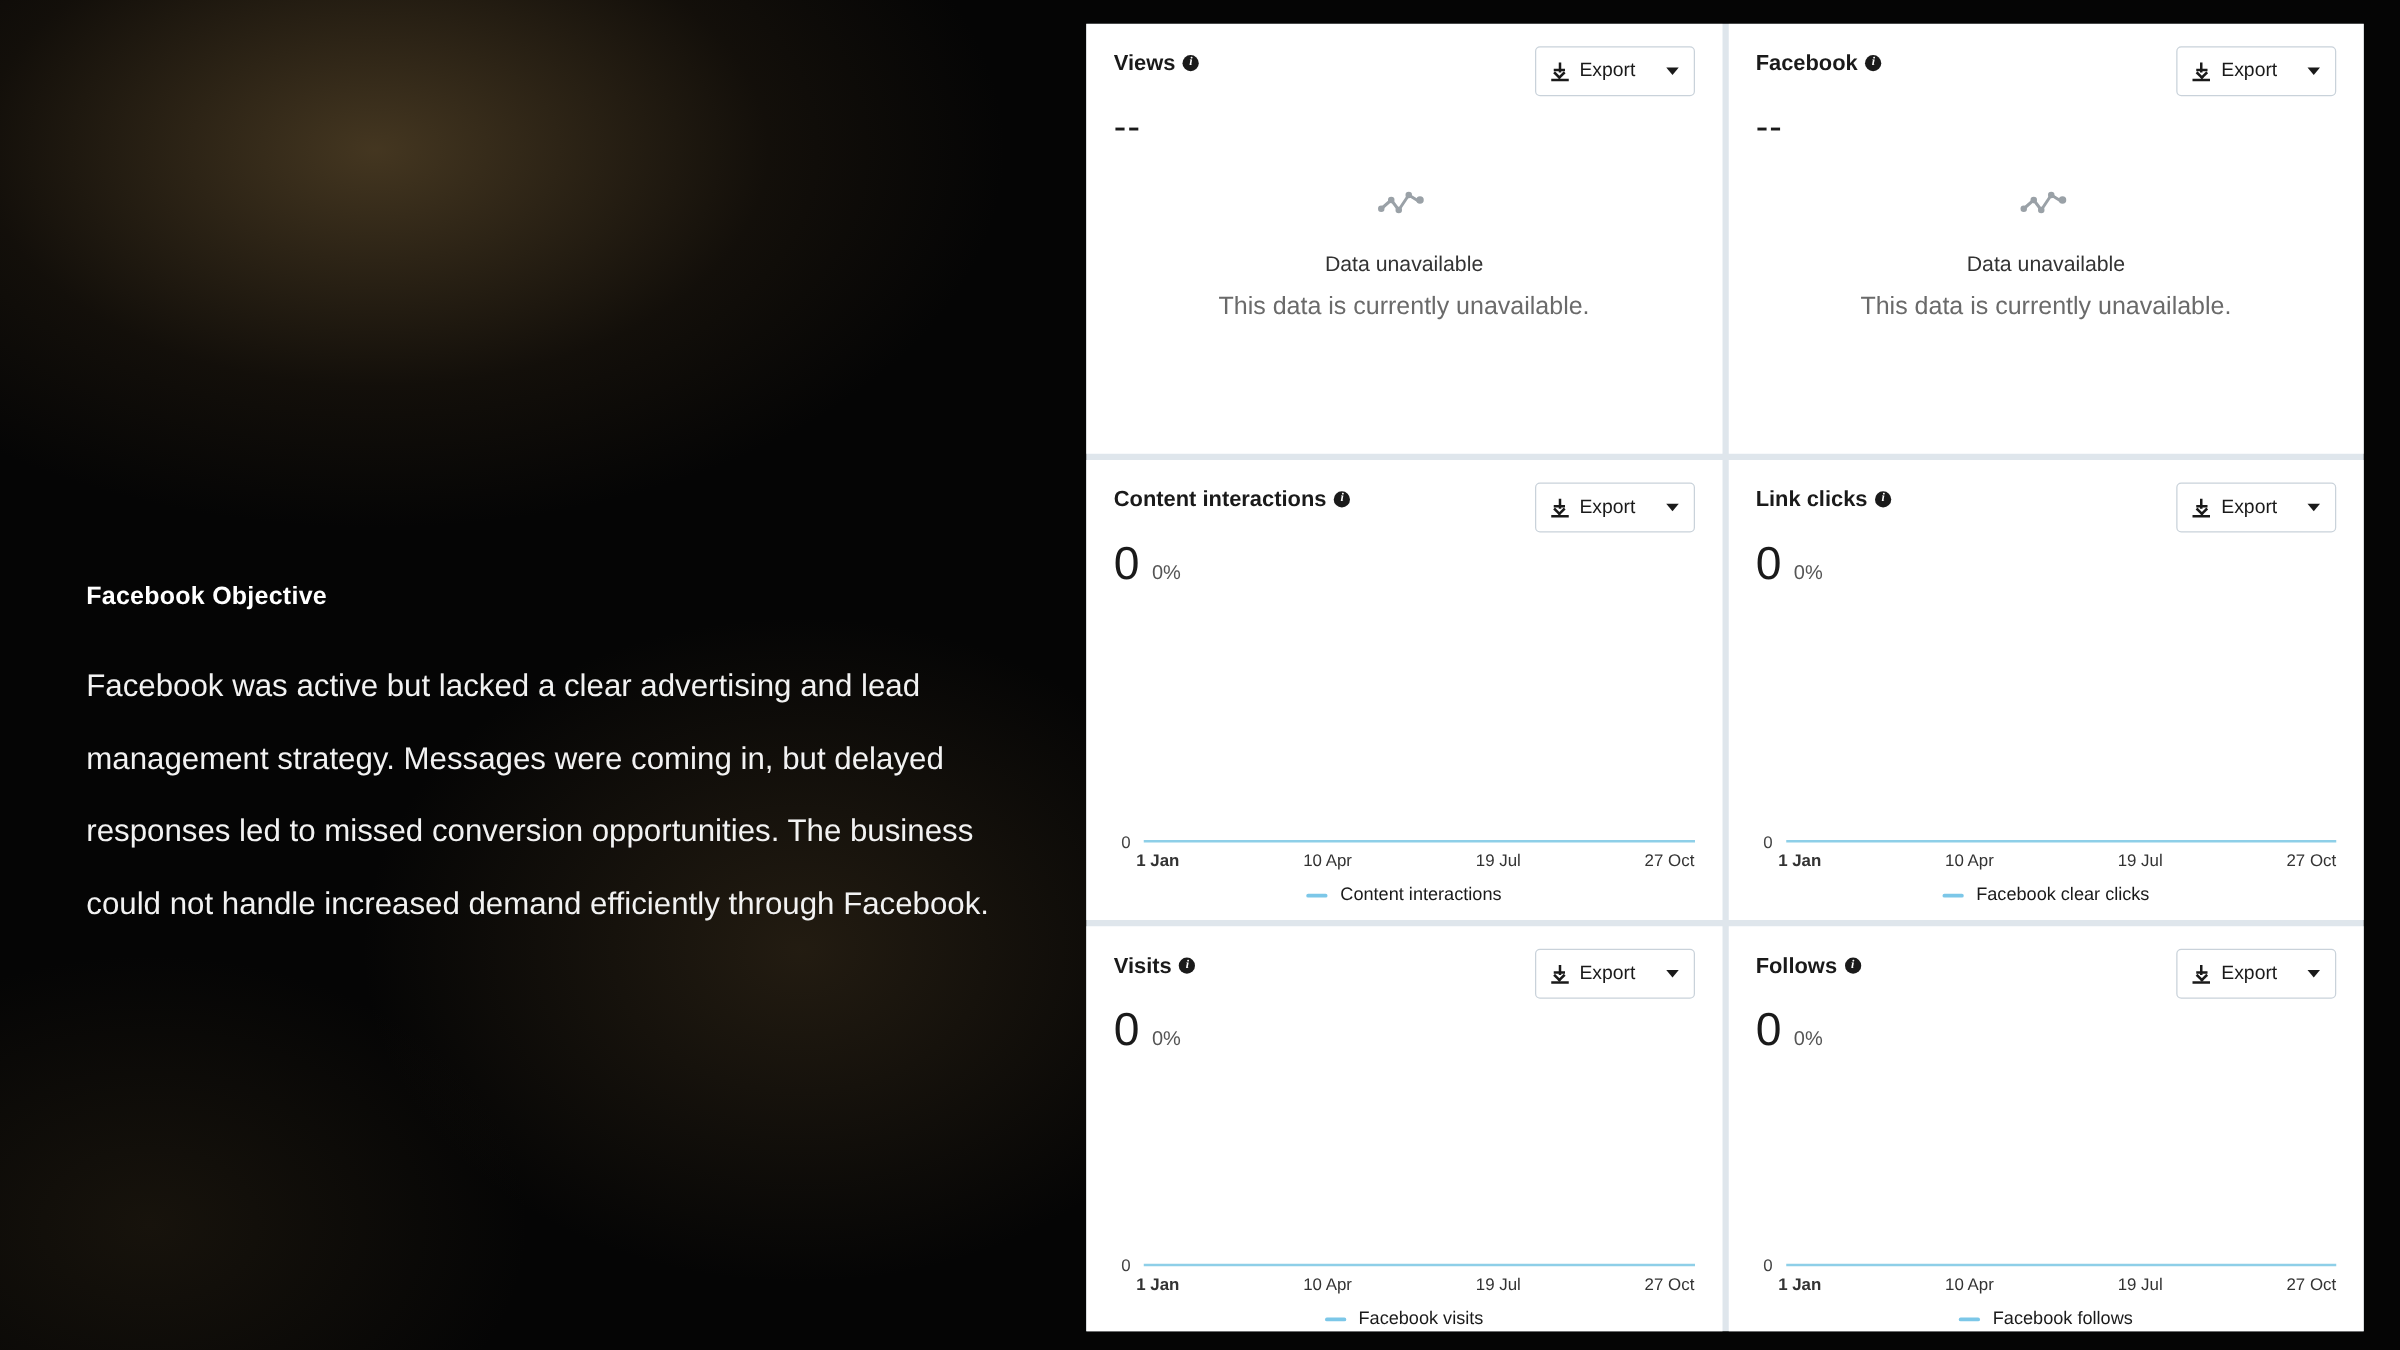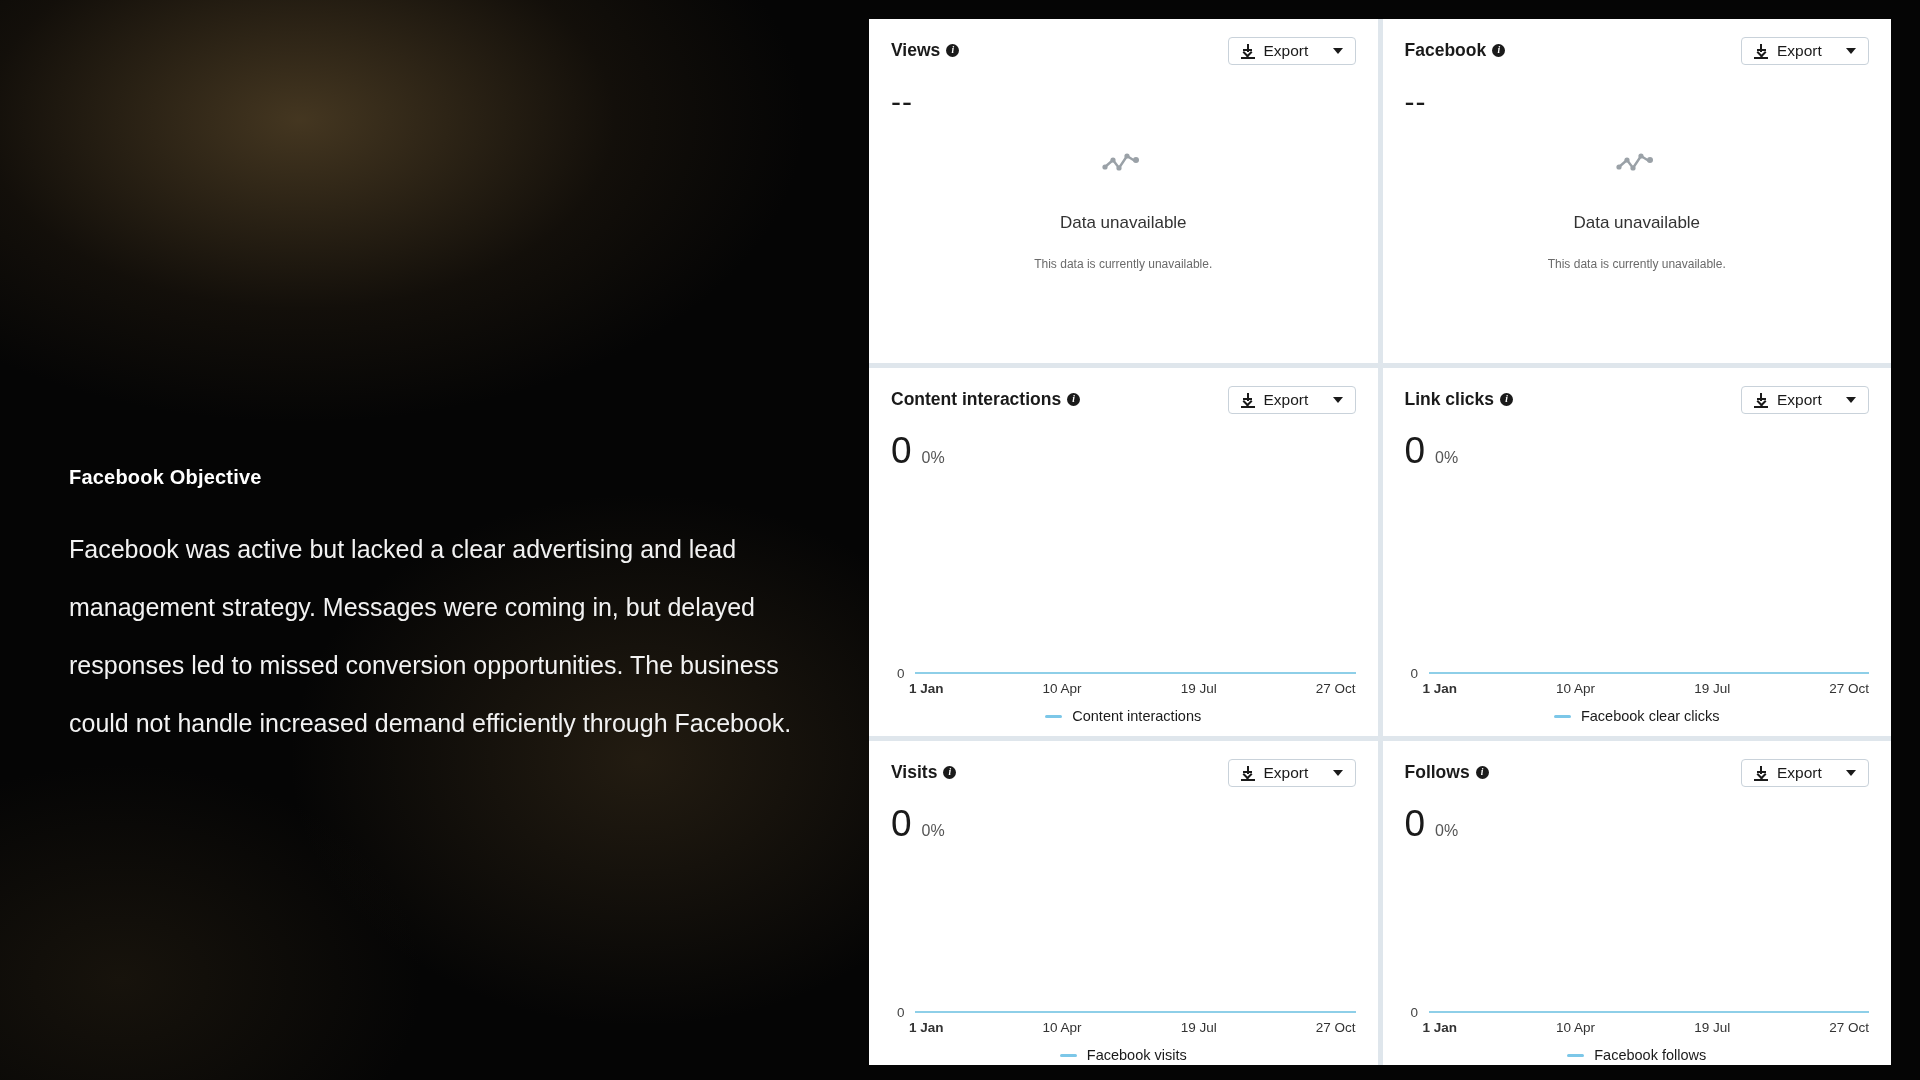--- a/index.html
+++ b/index.html
@@ -77,7 +77,7 @@
     display: flex; align-items: center; gap: 9px;
     border: 1px solid #c9d2da; border-radius: 4px;
     background: #fff;
-    height: 28px; padding: 0 12px;
+    height: 40px; padding: 0 12px;
     font-size: 15.5px; color: #1a1a1a;
     cursor: pointer;
     min-width: 128px;

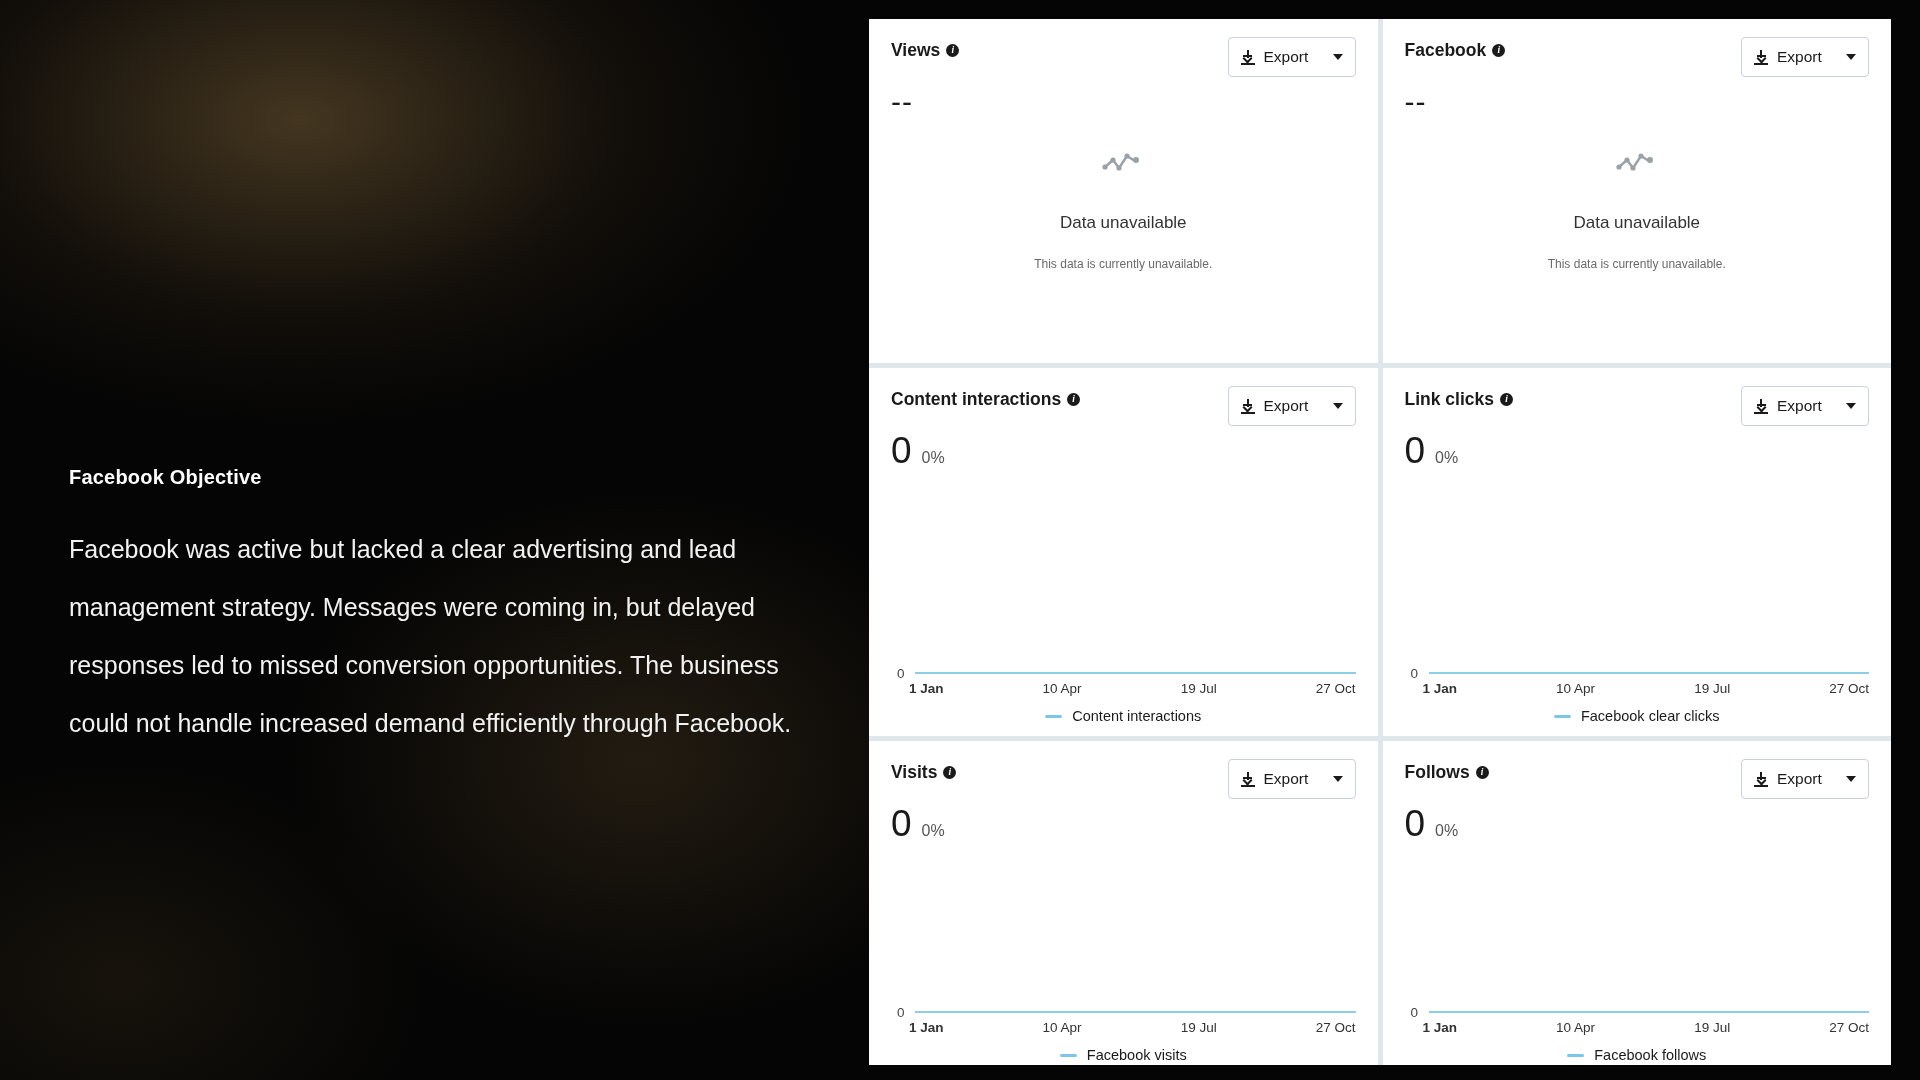--- a/index.html
+++ b/index.html
@@ -114,7 +114,7 @@
 
   .unavailable {
     position: absolute; left: 0; right: 0; top: 128px;
-    display: flex; flex-direction: column; align-items: center; gap: 24px;
+    display: flex; flex-direction: column; align-items: center; gap: 12px;
   }
   .unavailable .ua-title { font-size: 17px; color: #333; font-weight: 400; }
   .unavailable .ua-sub { font-size: 12px; color: #6a6a6a; }

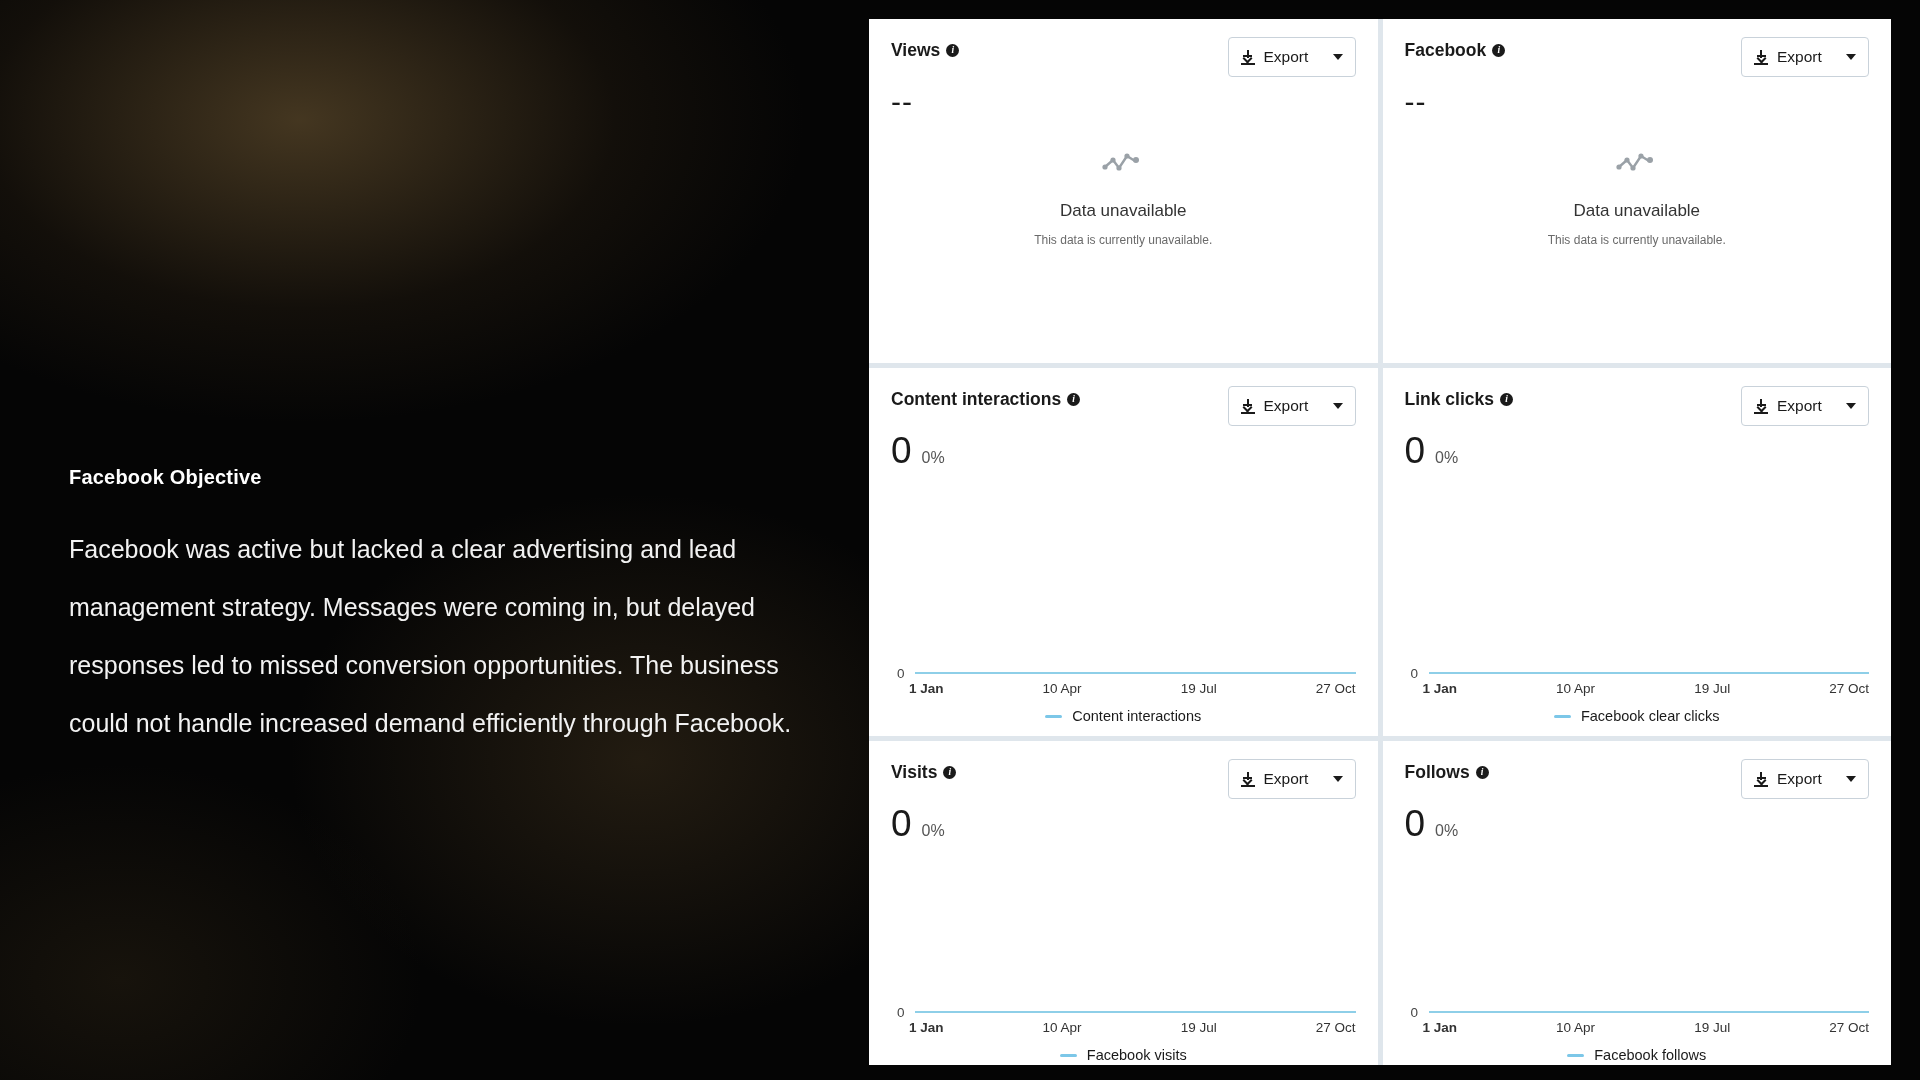--- a/index.html
+++ b/index.html
@@ -117,7 +117,7 @@
     display: flex; flex-direction: column; align-items: center; gap: 12px;
   }
   .unavailable .ua-title { font-size: 17px; color: #333; font-weight: 400; }
-  .unavailable .ua-sub { font-size: 12px; color: #6a6a6a; }
+  .unavailable .ua-sub { font-size: 20px; color: #6a6a6a; }
   .ua-icon { margin-bottom: 8px; }
 
   .chart-area { position: absolute; left: 22px; right: 22px; bottom: 0; height: 200px; }

